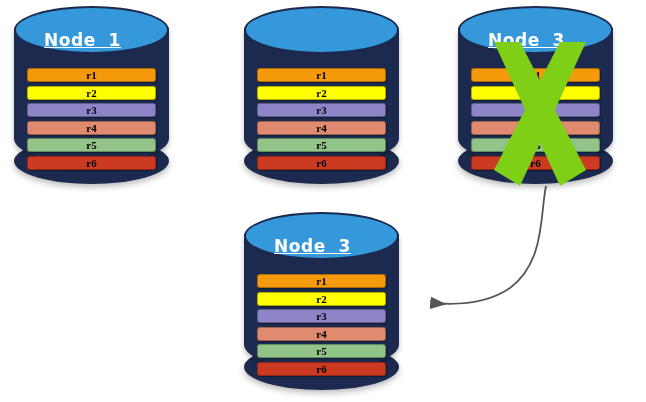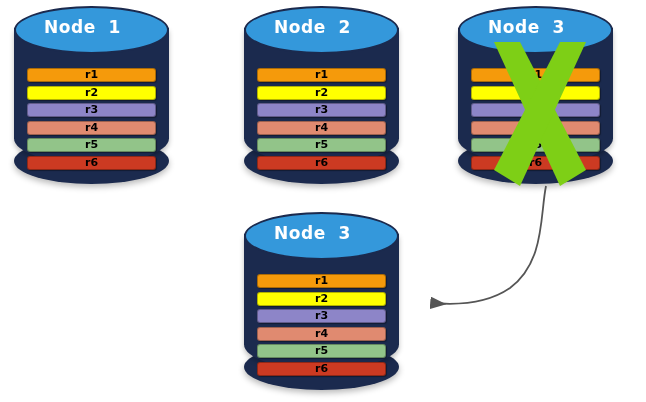--- a/index.html
+++ b/index.html
@@ -56,7 +56,7 @@
   .node .node-label {
     position: absolute;
     left: 0;
-    top: 11px;
+    top: 24px;
     width: 137px;
     text-align: center;
     color: #ffffff;
@@ -65,6 +65,7 @@
     letter-spacing: 0.5px;
     white-space: pre;
     z-index: 4;
+    text-decoration: underline;
   }
 
   

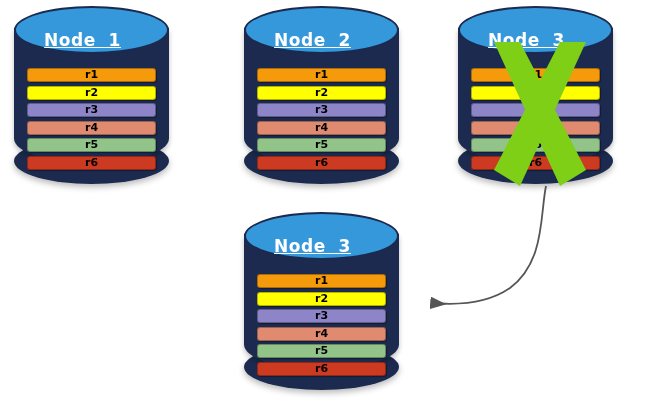--- a/index.html
+++ b/index.html
@@ -151,7 +151,6 @@
         <div class="cyl-bottom"></div>
         <div class="cyl-body"></div>
         <div class="cyl-top"></div>
-        <div class="node-label">Node  2</div>
         <div class="rows">
           <div class="row" style="background: rgb(245, 154, 11);">
             <span class="row-label">r1</span>

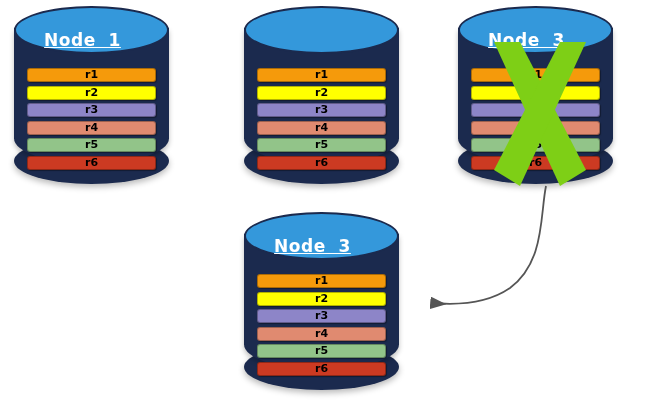--- a/index.html
+++ b/index.html
@@ -75,6 +75,7 @@
     top: 62px;
     width: 129px;
     z-index: 3;
+    font-family: Liberation Serif, serif;
   }
   .row {
     position: relative;

